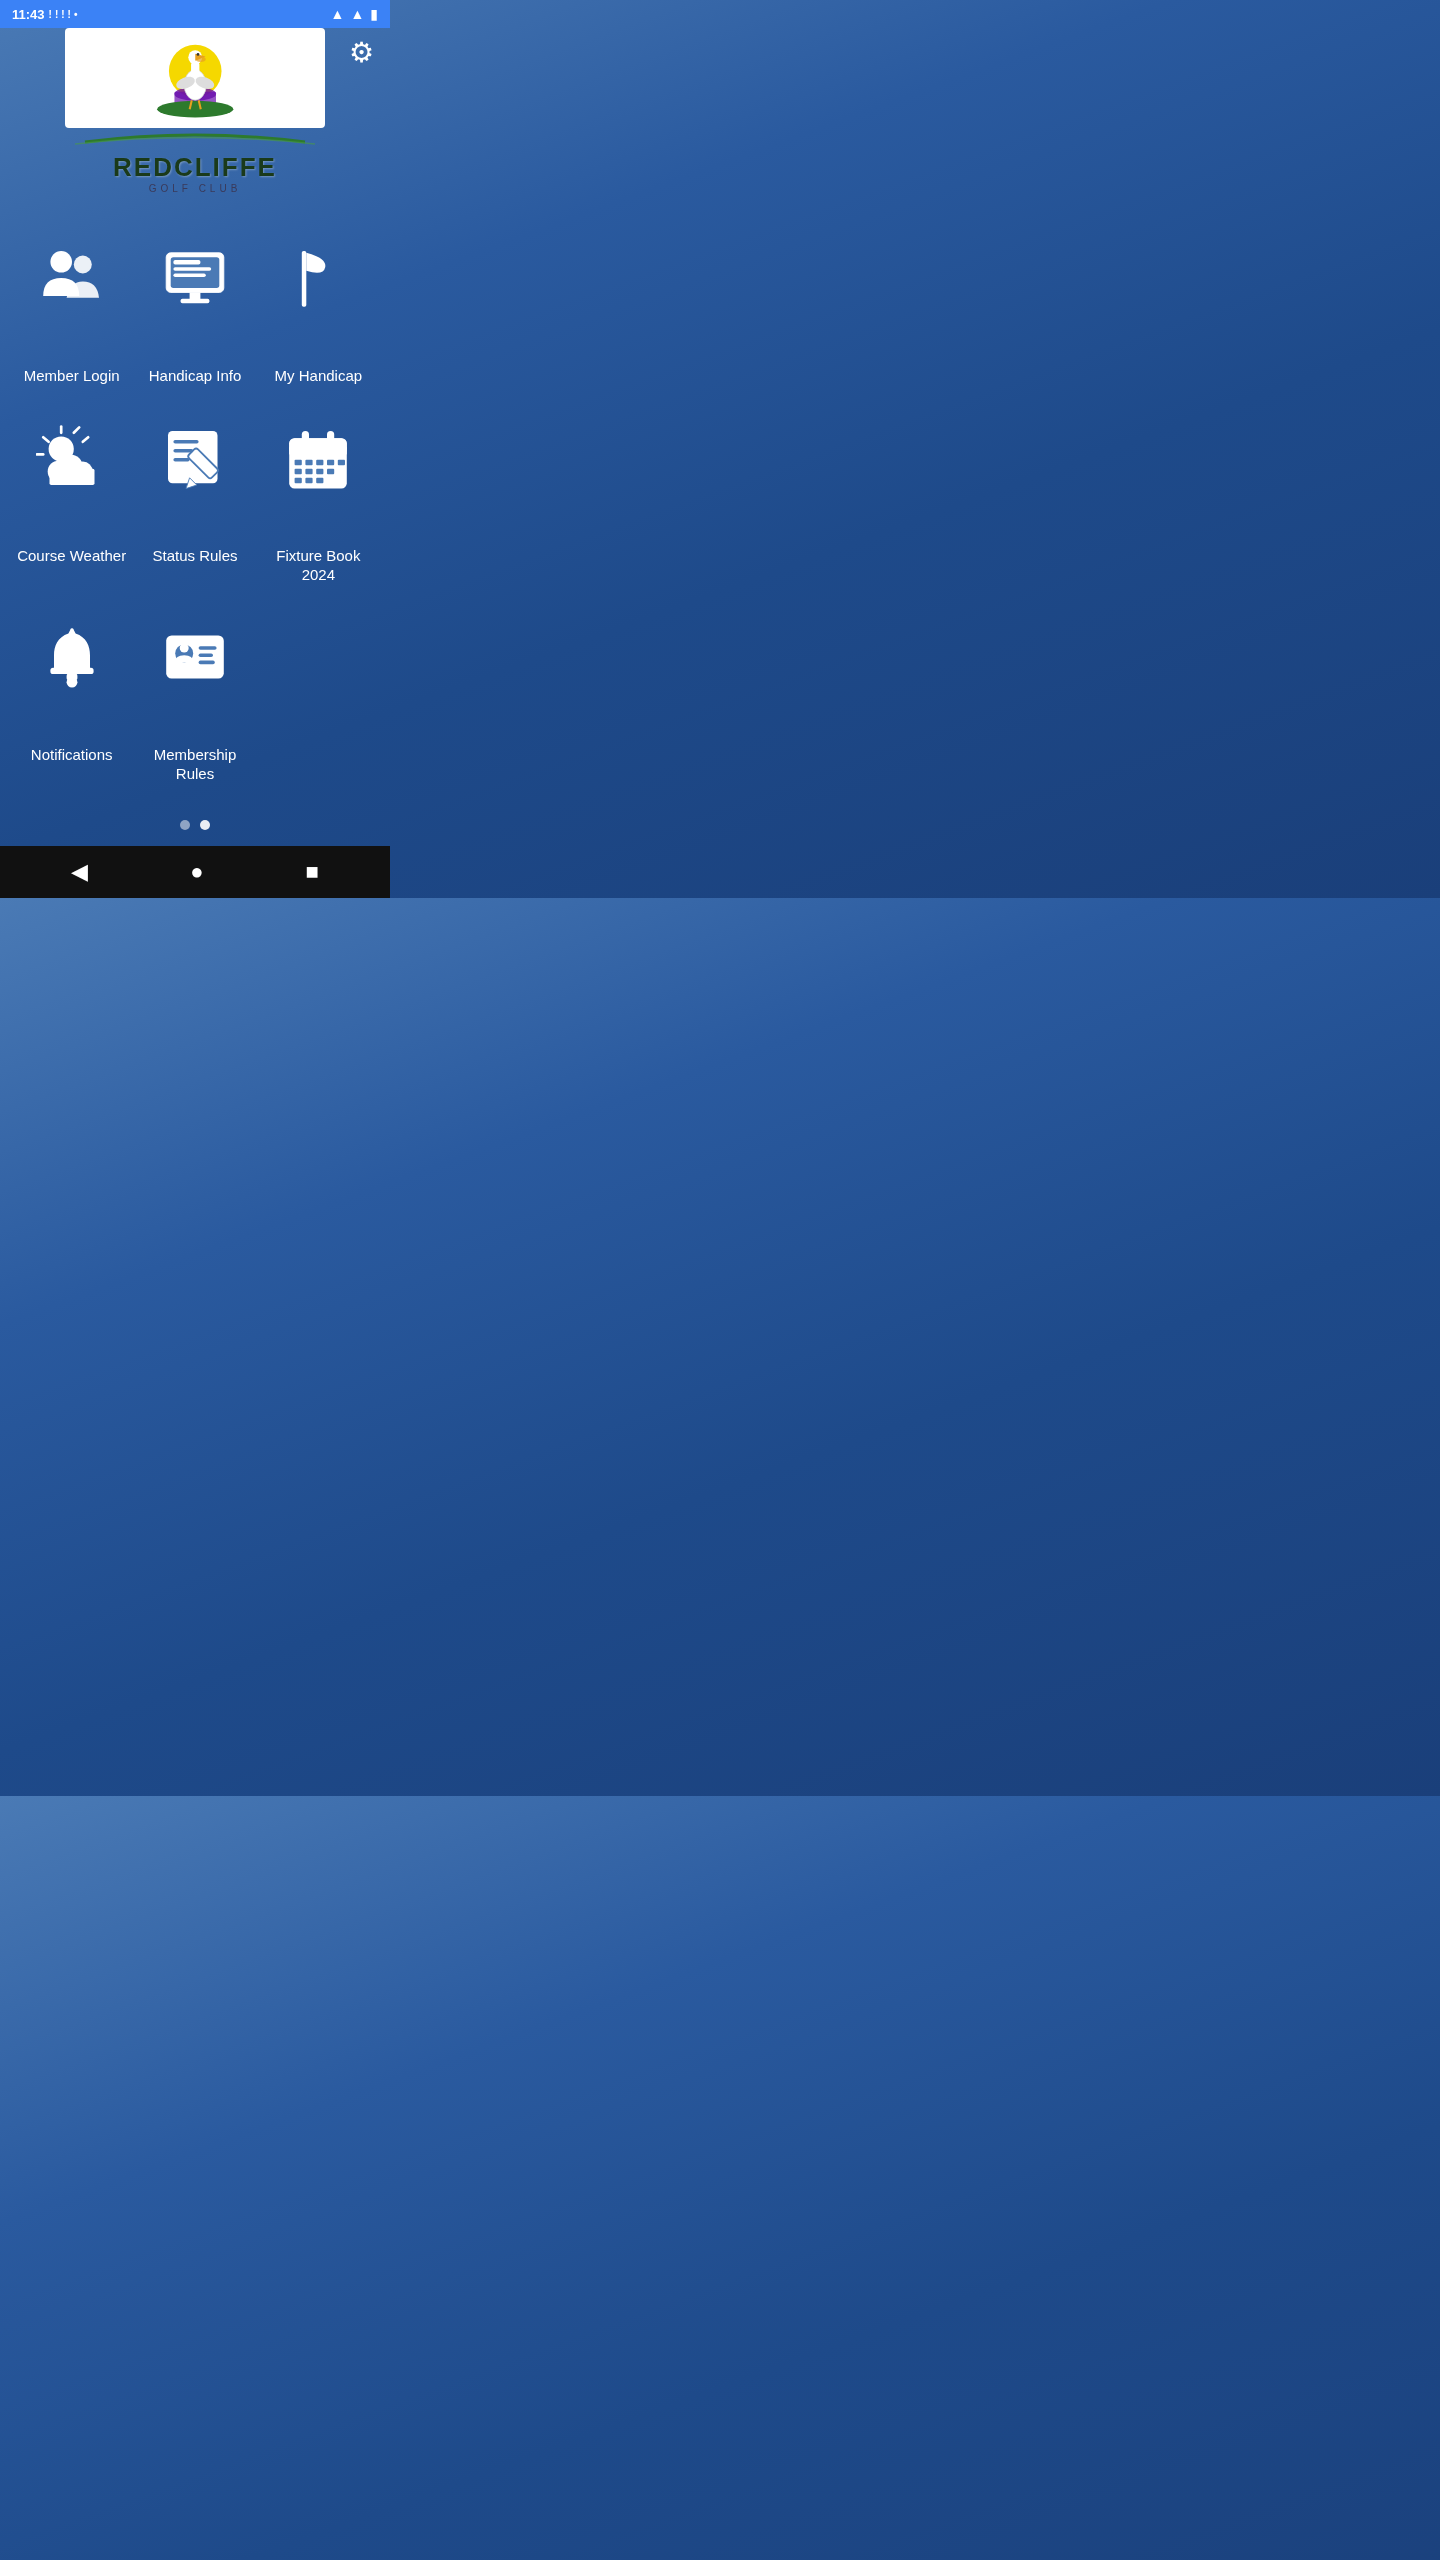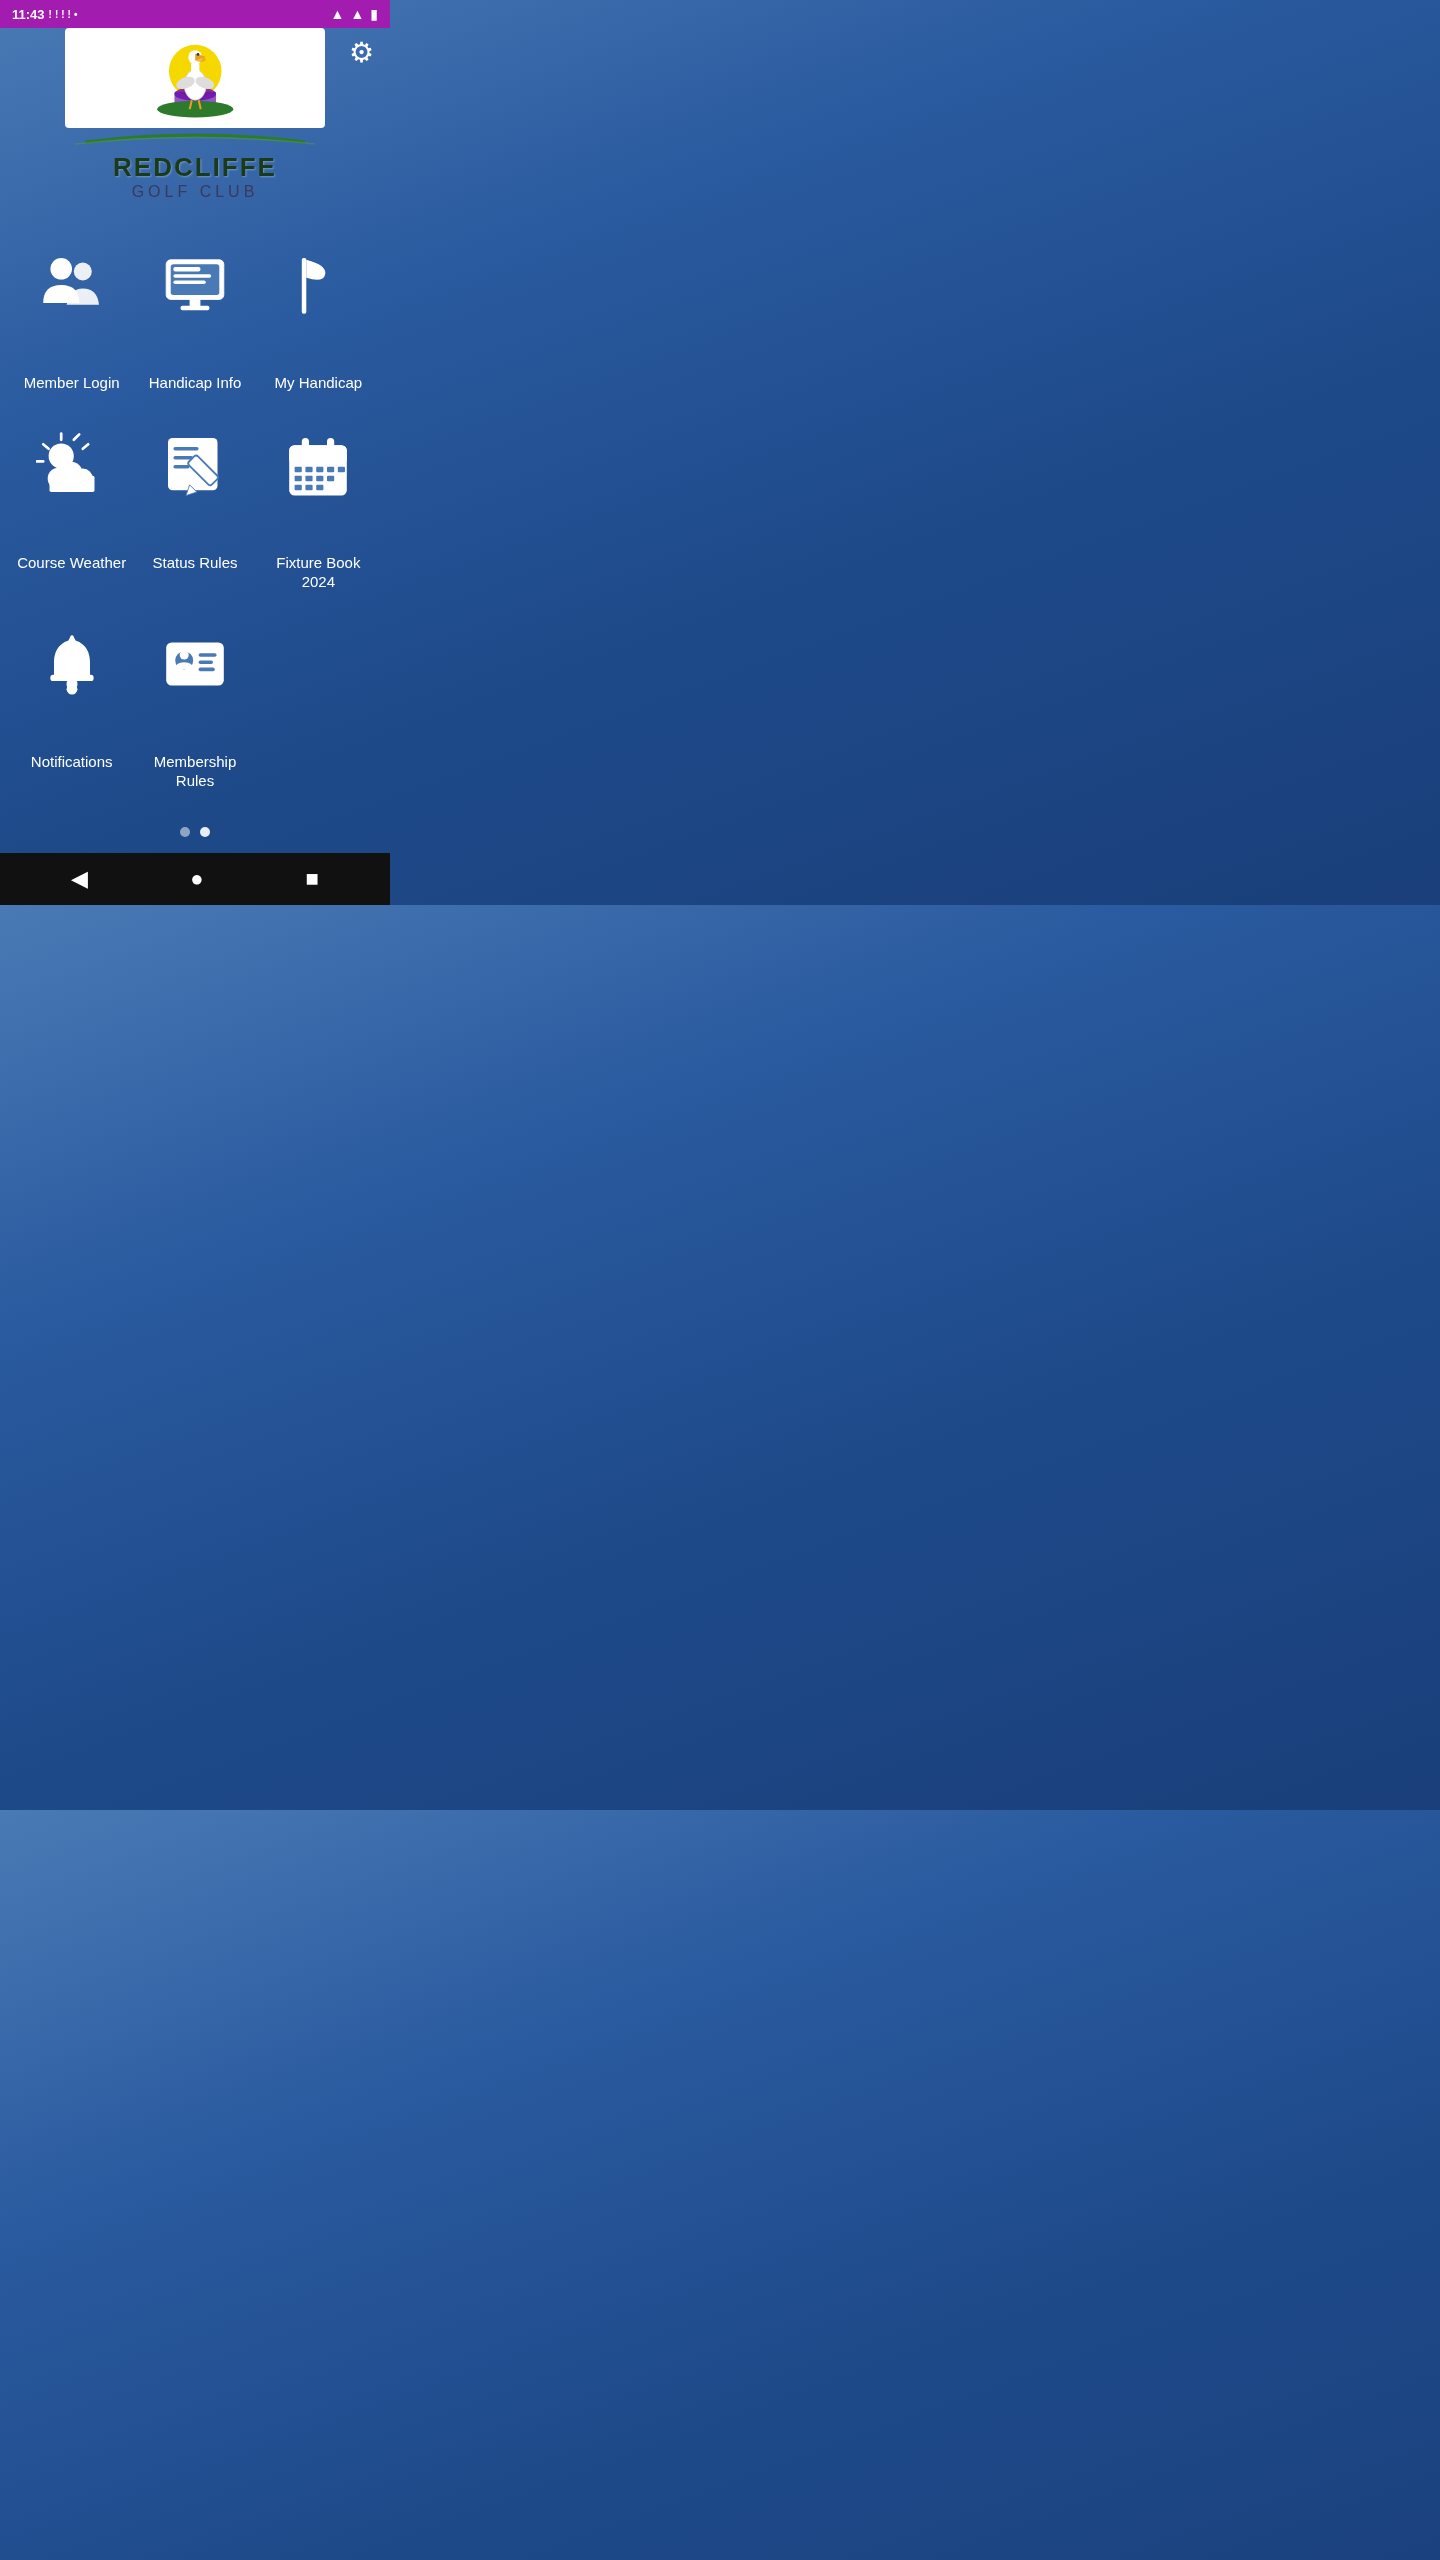--- a/index.html
+++ b/index.html
@@ -17,7 +17,7 @@
 
     
     .status-bar {
-      background: #a21caf;
+      background: #3b82f6;
       display: flex;
       justify-content: space-between;
       align-items: center;

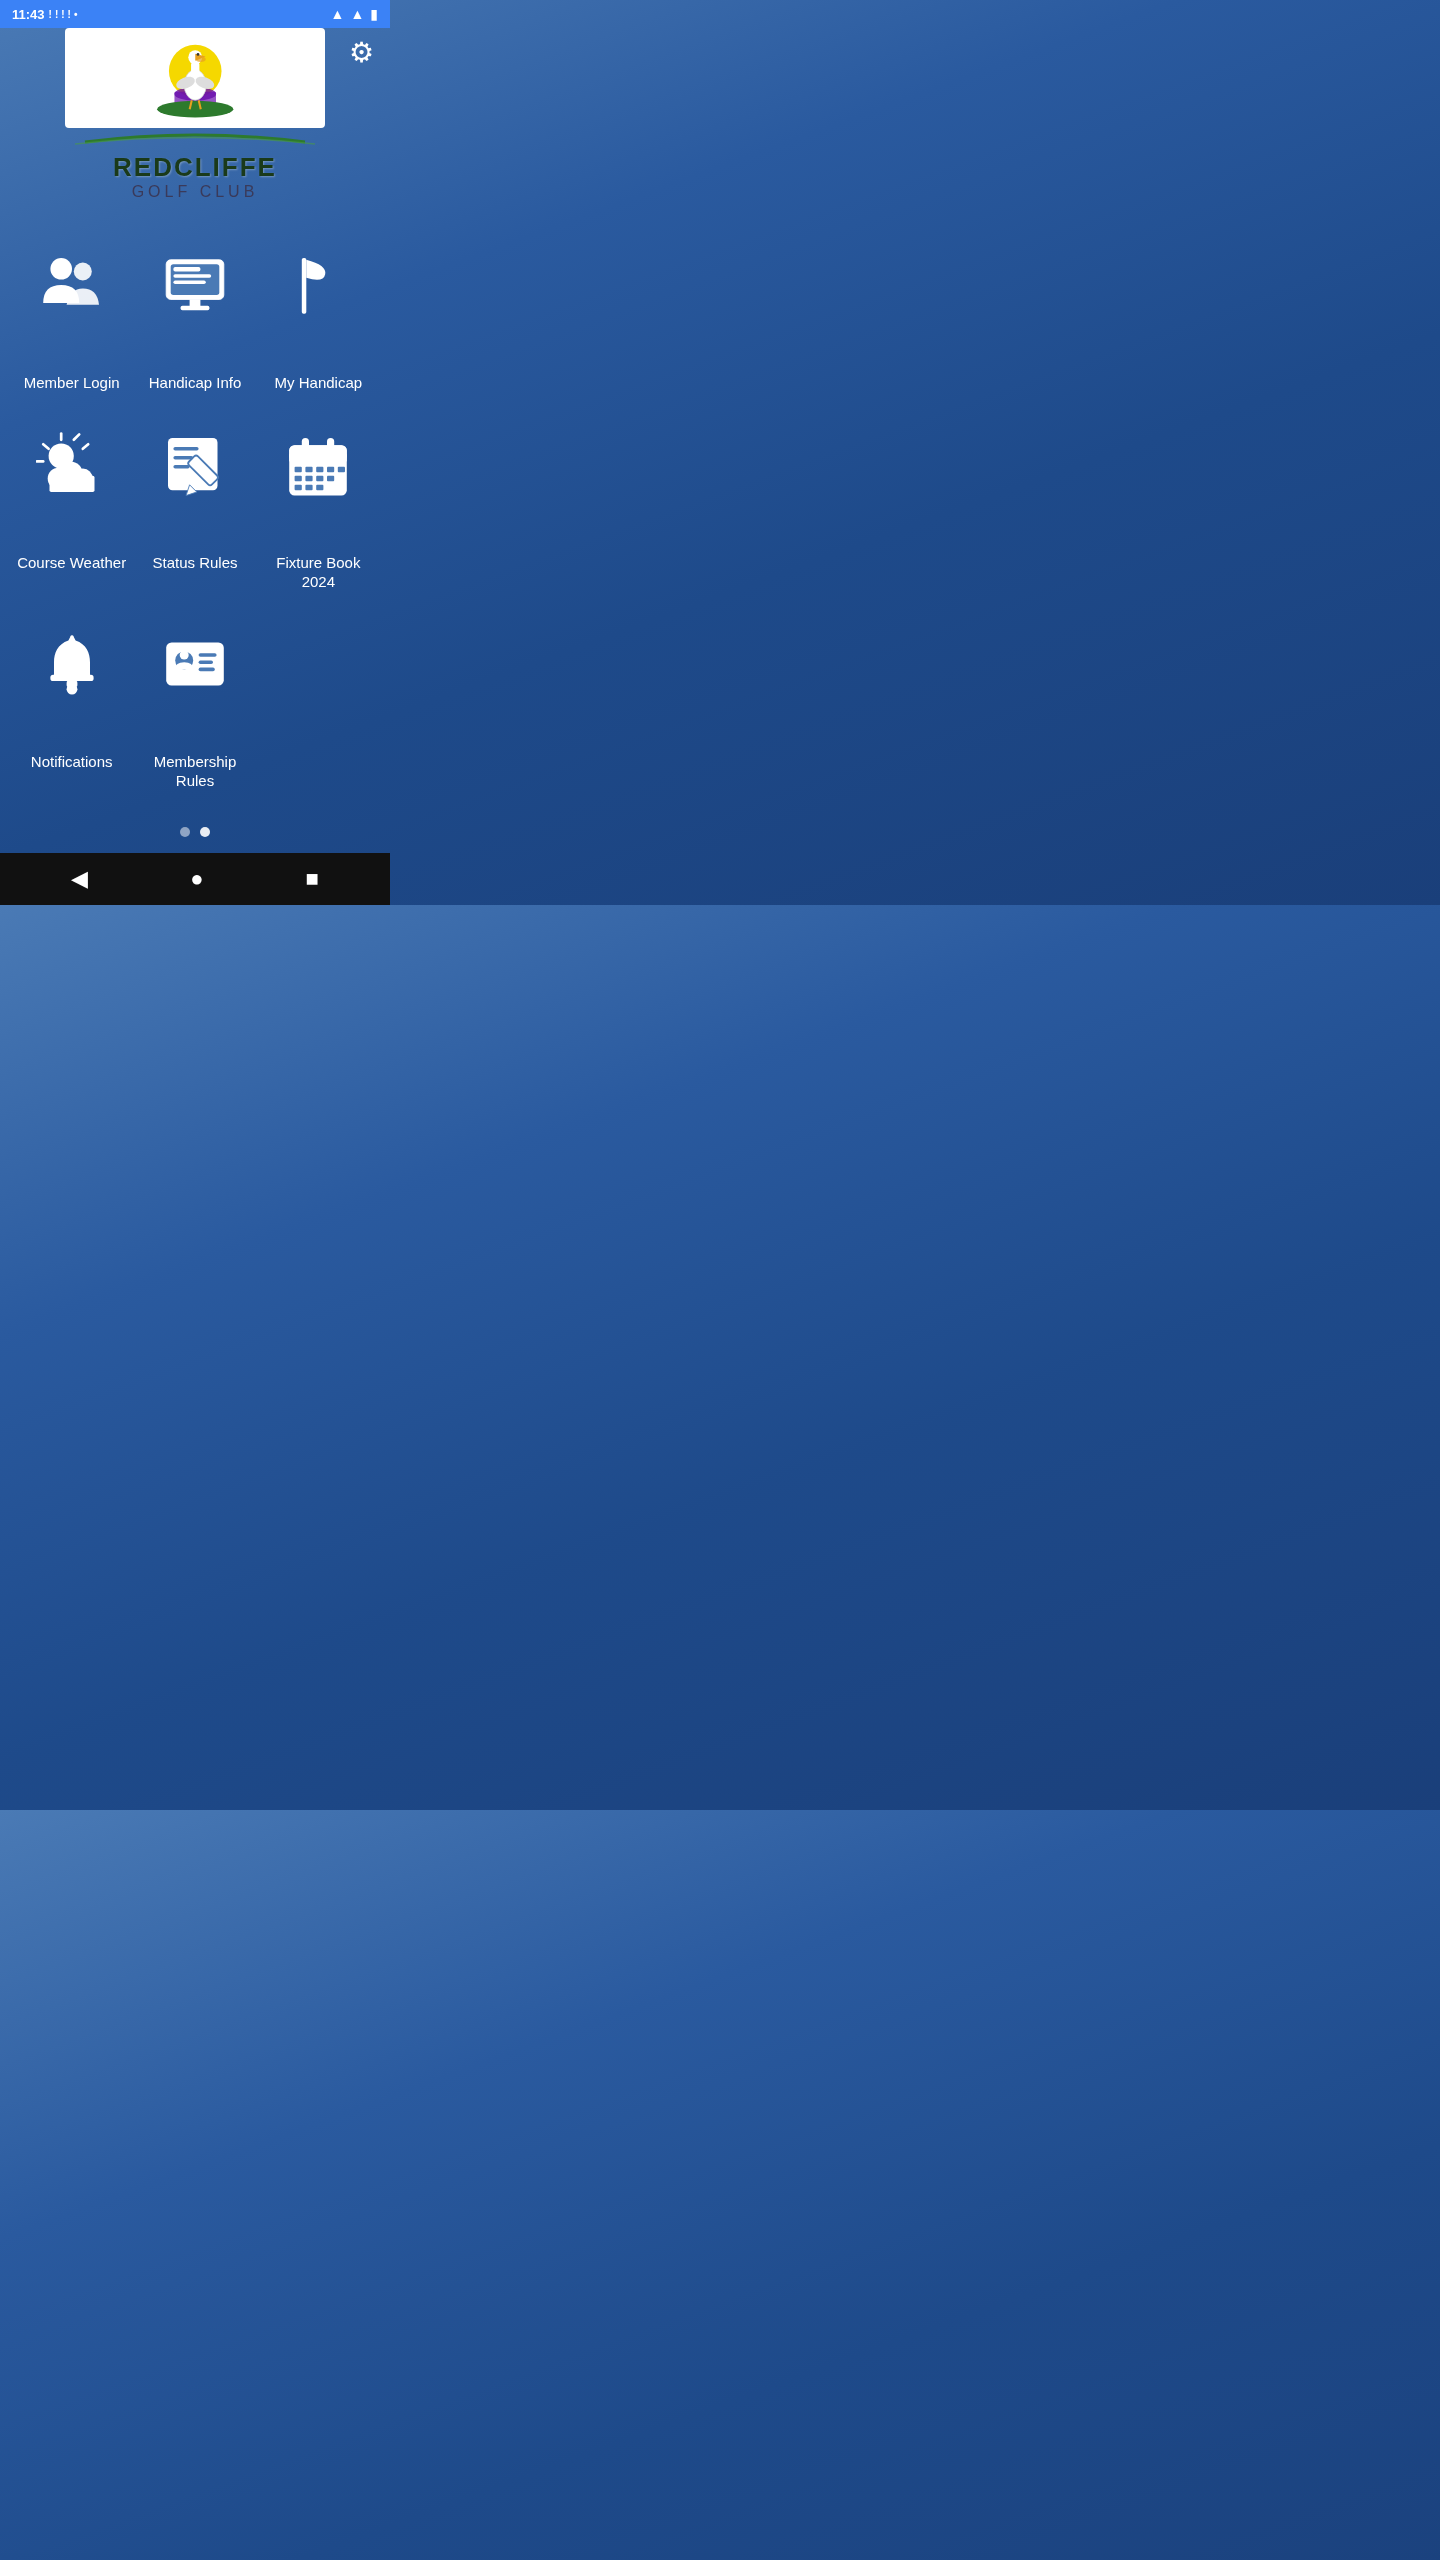--- a/index.html
+++ b/index.html
@@ -93,7 +93,7 @@
       text-shadow: 1px 1px 2px rgba(255,255,255,0.3);
     }
     .club-name-sub {
-      font-size: 16px;
+      font-size: 10px;
       font-weight: 400;
       color: #3a3a5a;
       letter-spacing: 4px;

